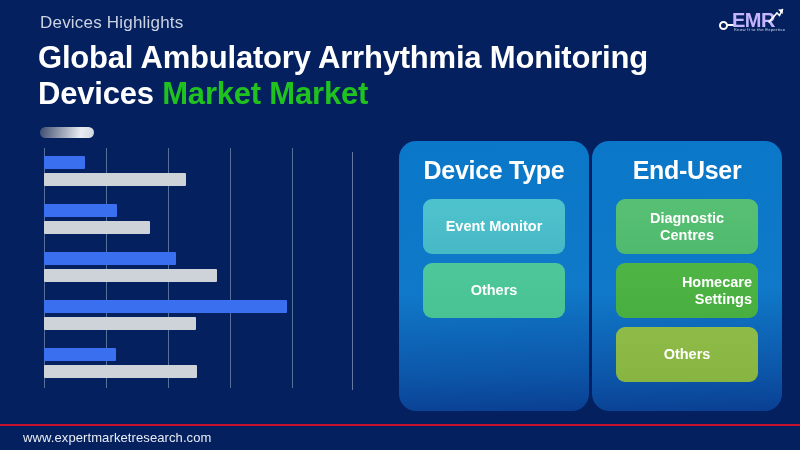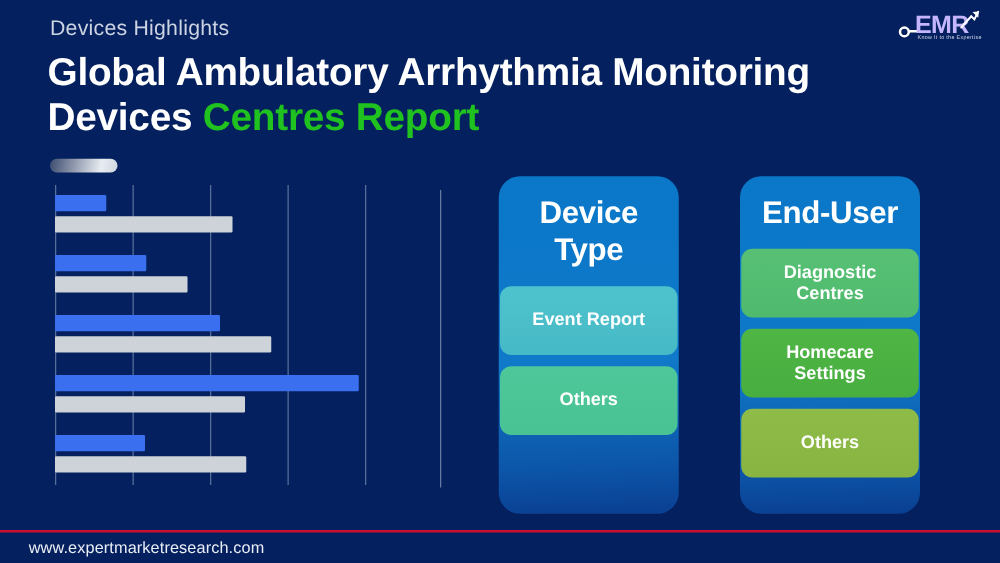--- a/index.html
+++ b/index.html
@@ -104,7 +104,7 @@
 
 <div class="eyebrow">Devices Highlights</div>
 
-<h1 class="title"><span>Global Ambulatory Arrhythmia Monitoring Devices </span><span class="accent">Centres Report</span></h1>
+<h1 class="title"><span>Global Ambulatory Arrhythmia Monitoring Devices </span><span class="accent">Market Market</span></h1>
 
 <div class="logo">
   <div class="ring"></div>

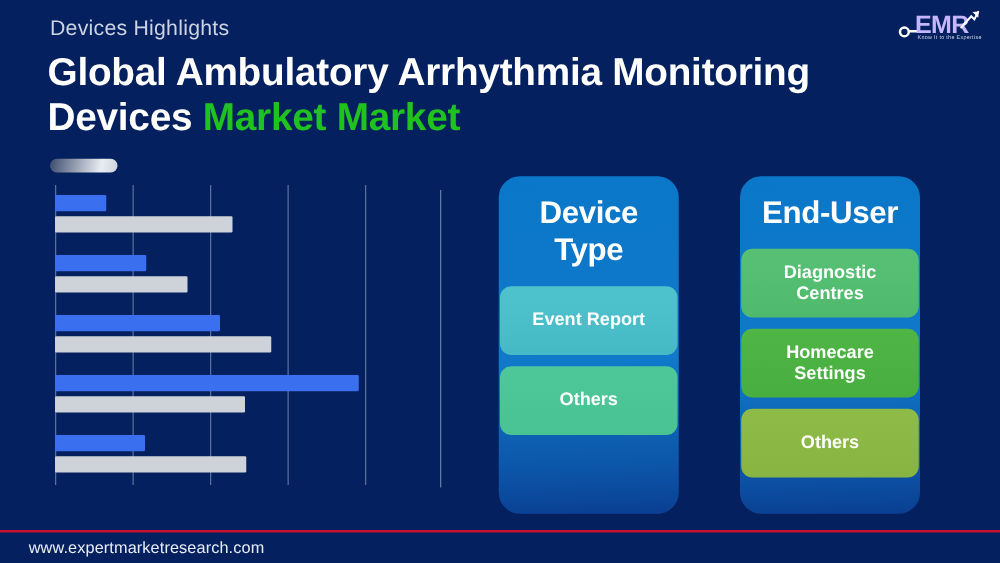--- a/index.html
+++ b/index.html
@@ -68,7 +68,7 @@
 
   
   .panel {
-    position:absolute; top:141px; width:144px; height:270px;
+    position:absolute; top:141px; width:190px; height:270px;
     border-radius:17px;
     background:linear-gradient(178deg,#0a77c8 0%, #1079c9 55%, #0c55a8 86%, #0a3f92 100%);
     padding:14px 12px;

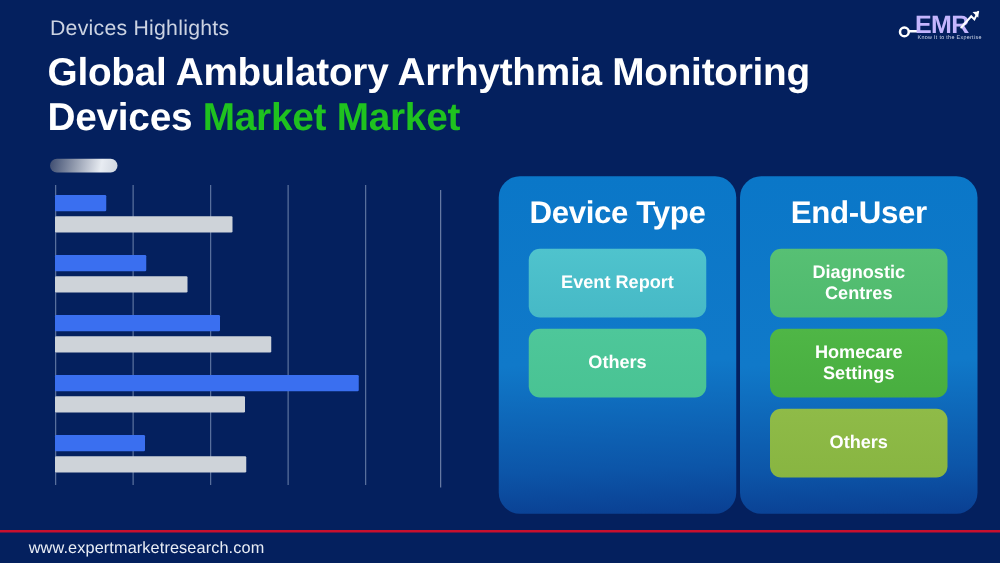--- a/index.html
+++ b/index.html
@@ -141,7 +141,7 @@
 
 <div class="panel" id="panel-device">
   <div class="panel-title">Device Type</div>
-  <div class="chip" style="background: linear-gradient(rgb(79, 195, 205) 0%, rgb(70, 185, 198) 100%);">Event Report</div>
+  <div class="chip" style="background: linear-gradient(rgb(79, 195, 205) 0%, rgb(70, 185, 198) 100%);">Event Monitor</div>
   <div class="chip" style="background: linear-gradient(rgb(78, 199, 154) 0%, rgb(73, 195, 147) 100%);">Others</div>
 </div>
 

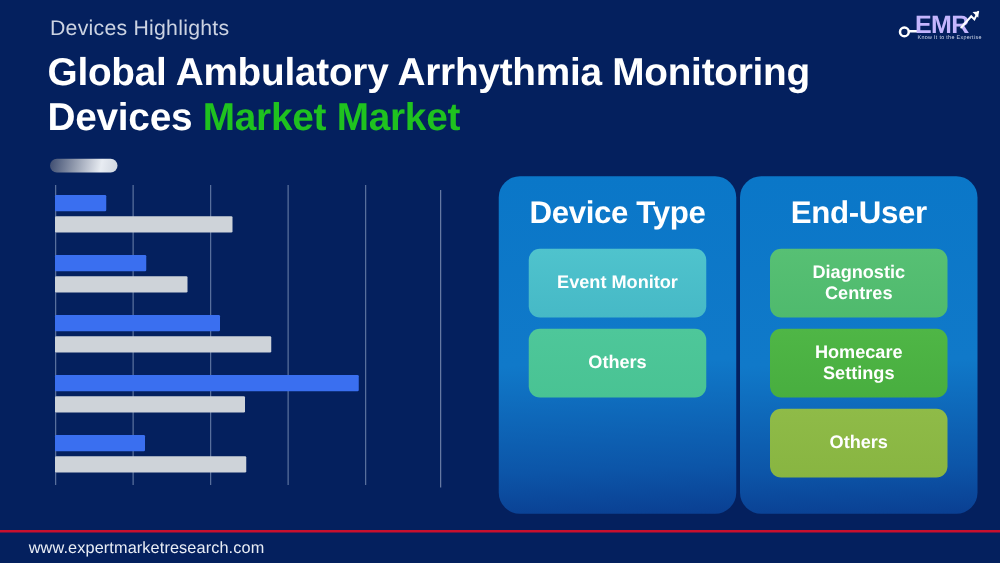--- a/index.html
+++ b/index.html
@@ -148,7 +148,7 @@
 <div class="panel" id="panel-enduser">
   <div class="panel-title">End-User</div>
   <div class="chip" style="background: linear-gradient(rgb(87, 192, 116) 0%, rgb(79, 186, 109) 100%); text-align: center;">Diagnostic Centres</div>
-  <div class="chip" style="background: linear-gradient(rgb(79, 182, 70) 0%, rgb(72, 174, 63) 100%);">Homecare Settings</div>
+  <div class="chip" style="background: linear-gradient(rgb(79, 182, 70) 0%, rgb(72, 174, 63) 100%); text-align: right;">Homecare Settings</div>
   <div class="chip" style="background: linear-gradient(rgb(143, 187, 72) 0%, rgb(136, 181, 65) 100%);">Others</div>
 </div>
 

